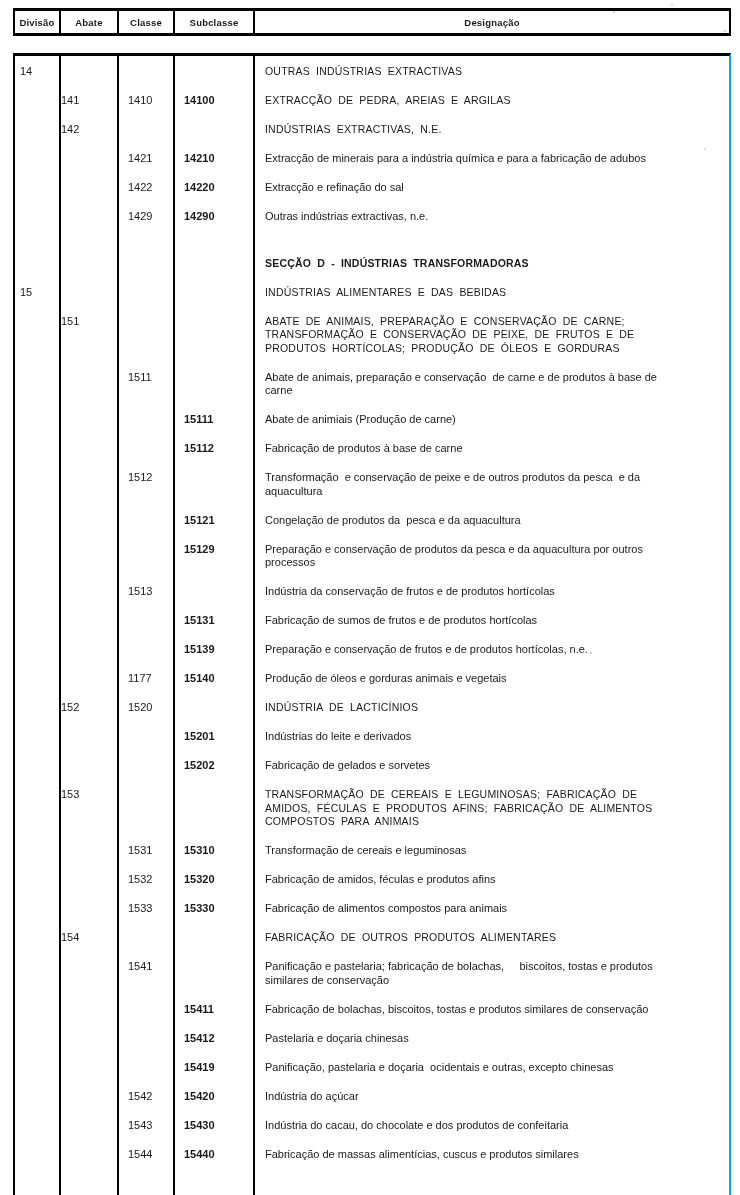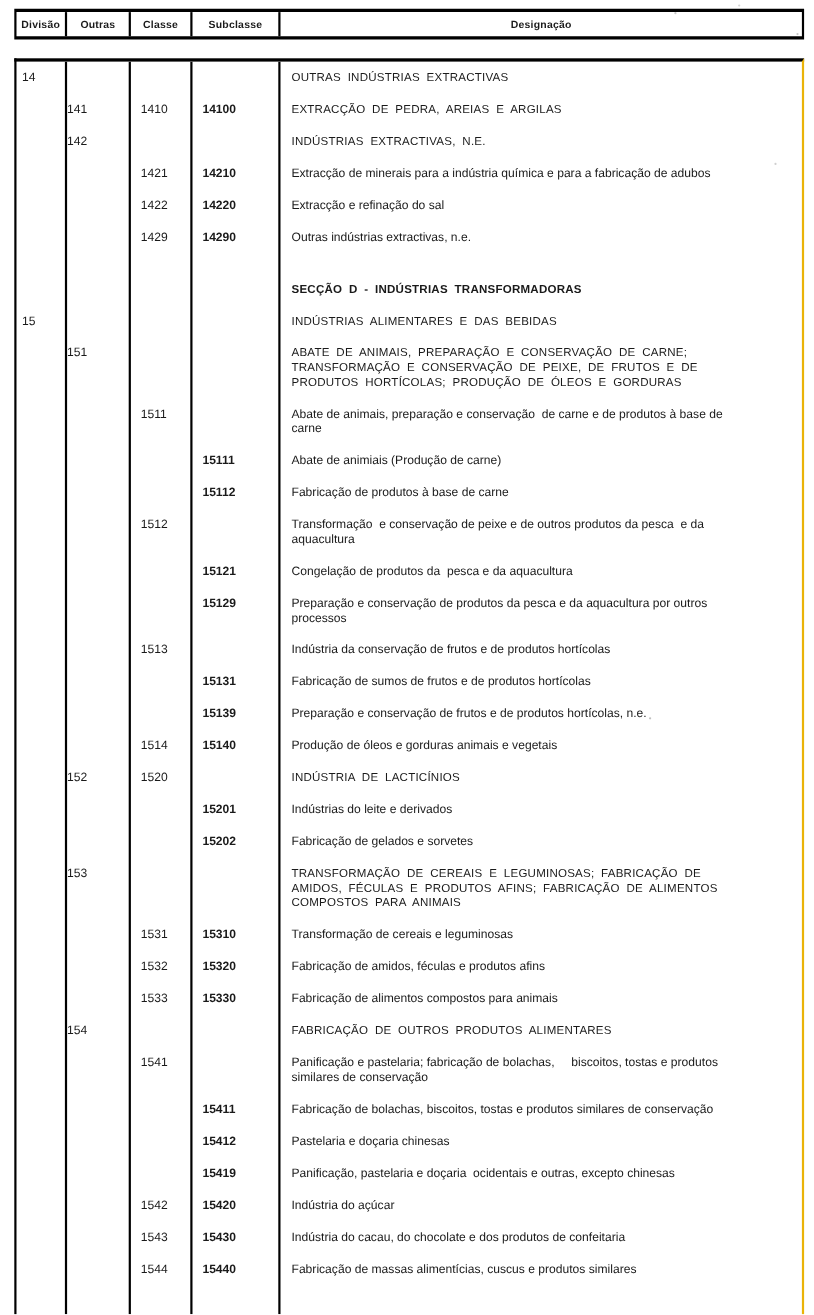--- a/index.html
+++ b/index.html
@@ -110,7 +110,7 @@
 
   <div class="header-table">
     <div class="header-cell hc-div">Divisão</div>
-    <div class="header-cell hc-gru">Outras</div>
+    <div class="header-cell hc-gru">Abate</div>
     <div class="header-cell hc-cla">Classe</div>
     <div class="header-cell hc-sub">Subclasse</div>
     <div class="header-cell hc-des">Designação</div>

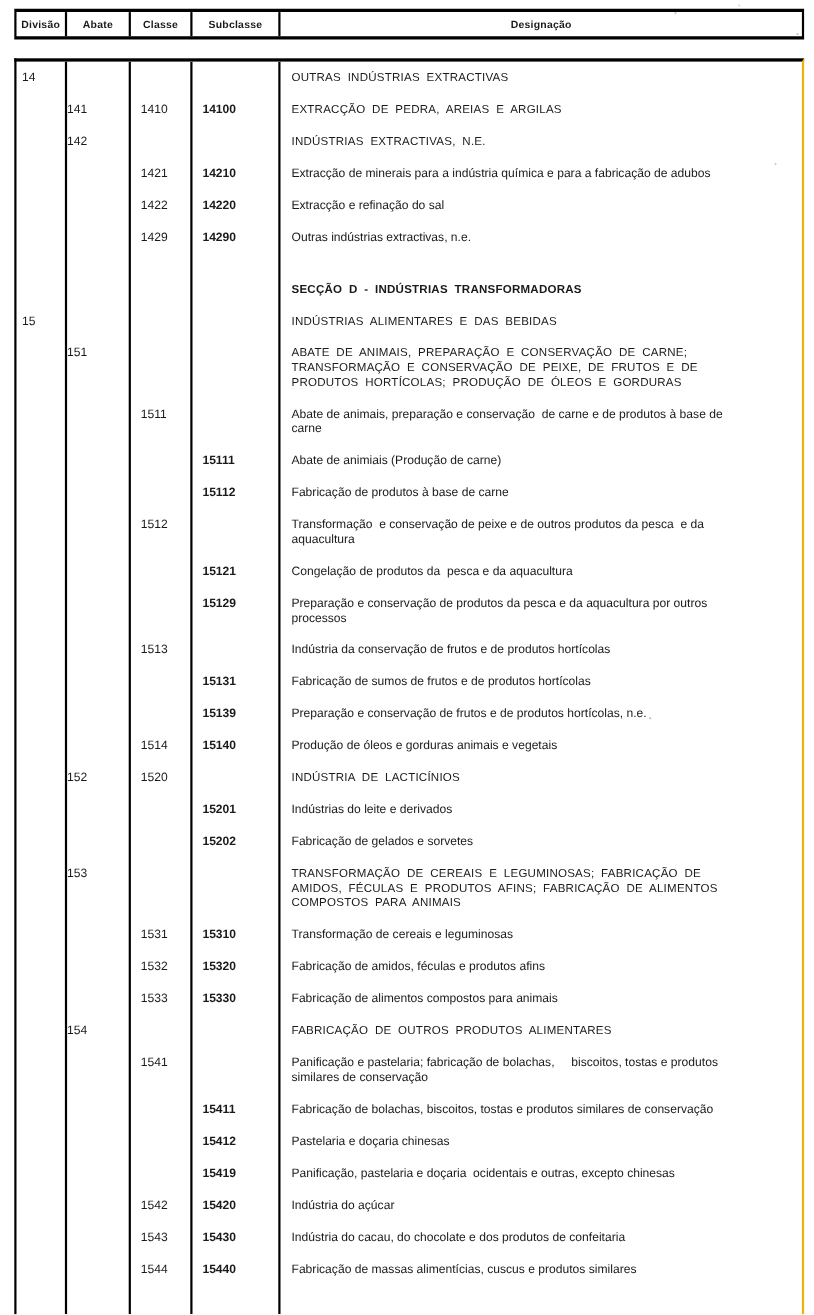--- a/index.html
+++ b/index.html
@@ -50,7 +50,7 @@
     box-sizing: border-box;
     border-top: 3px solid #000;
     border-left: 2px solid #000;
-    border-right: 2px solid #eab308;
+    border-right: 2px solid #0ea5e9;
     background: #fff;
     overflow: hidden;
   }

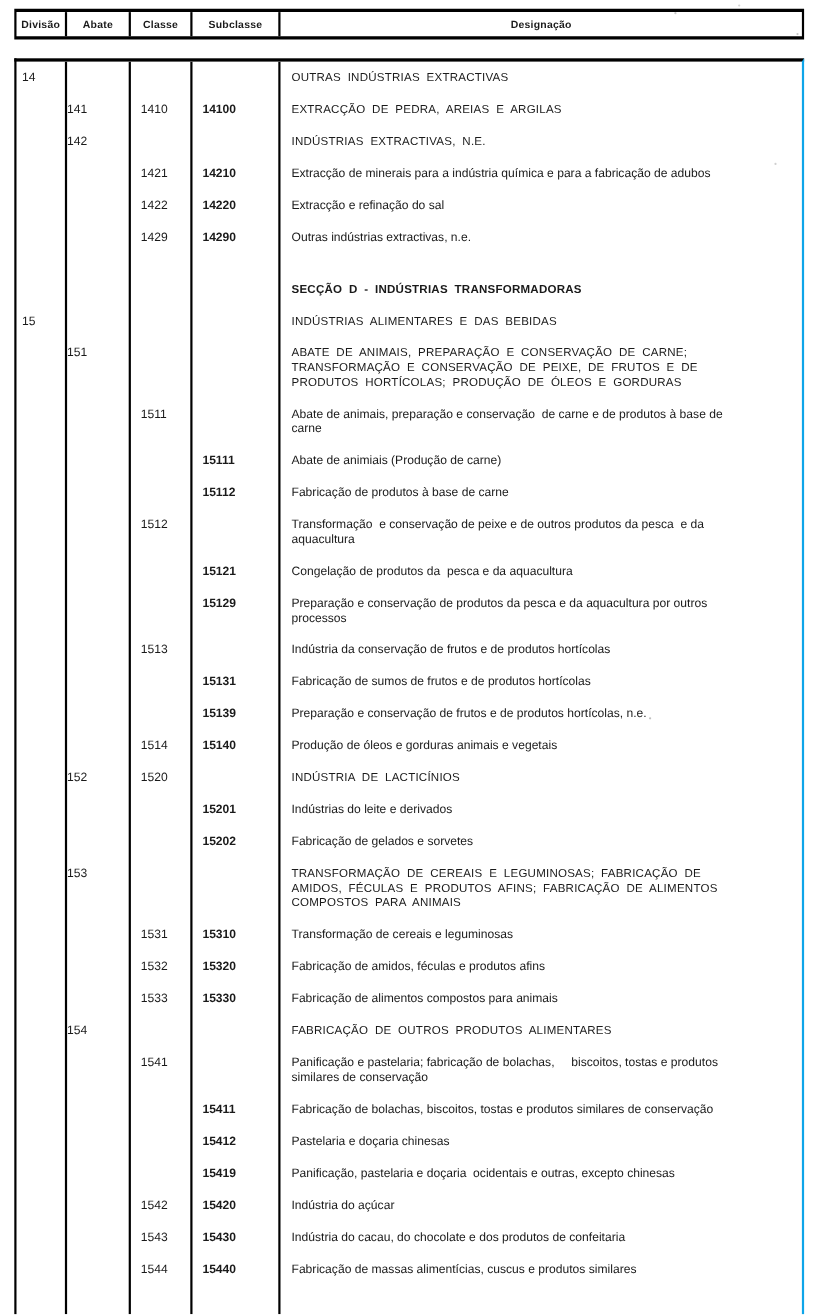--- a/index.html
+++ b/index.html
@@ -256,7 +256,7 @@
         <div class="row">
     <div class="cell c-div"></div>
     <div class="cell c-gru"></div>
-    <div class="cell c-cla">1514</div>
+    <div class="cell c-cla">1177</div>
     <div class="cell c-sub">15140</div>
     <div class="cell c-des">Produção de óleos e gorduras animais e vegetais</div>
   </div>

